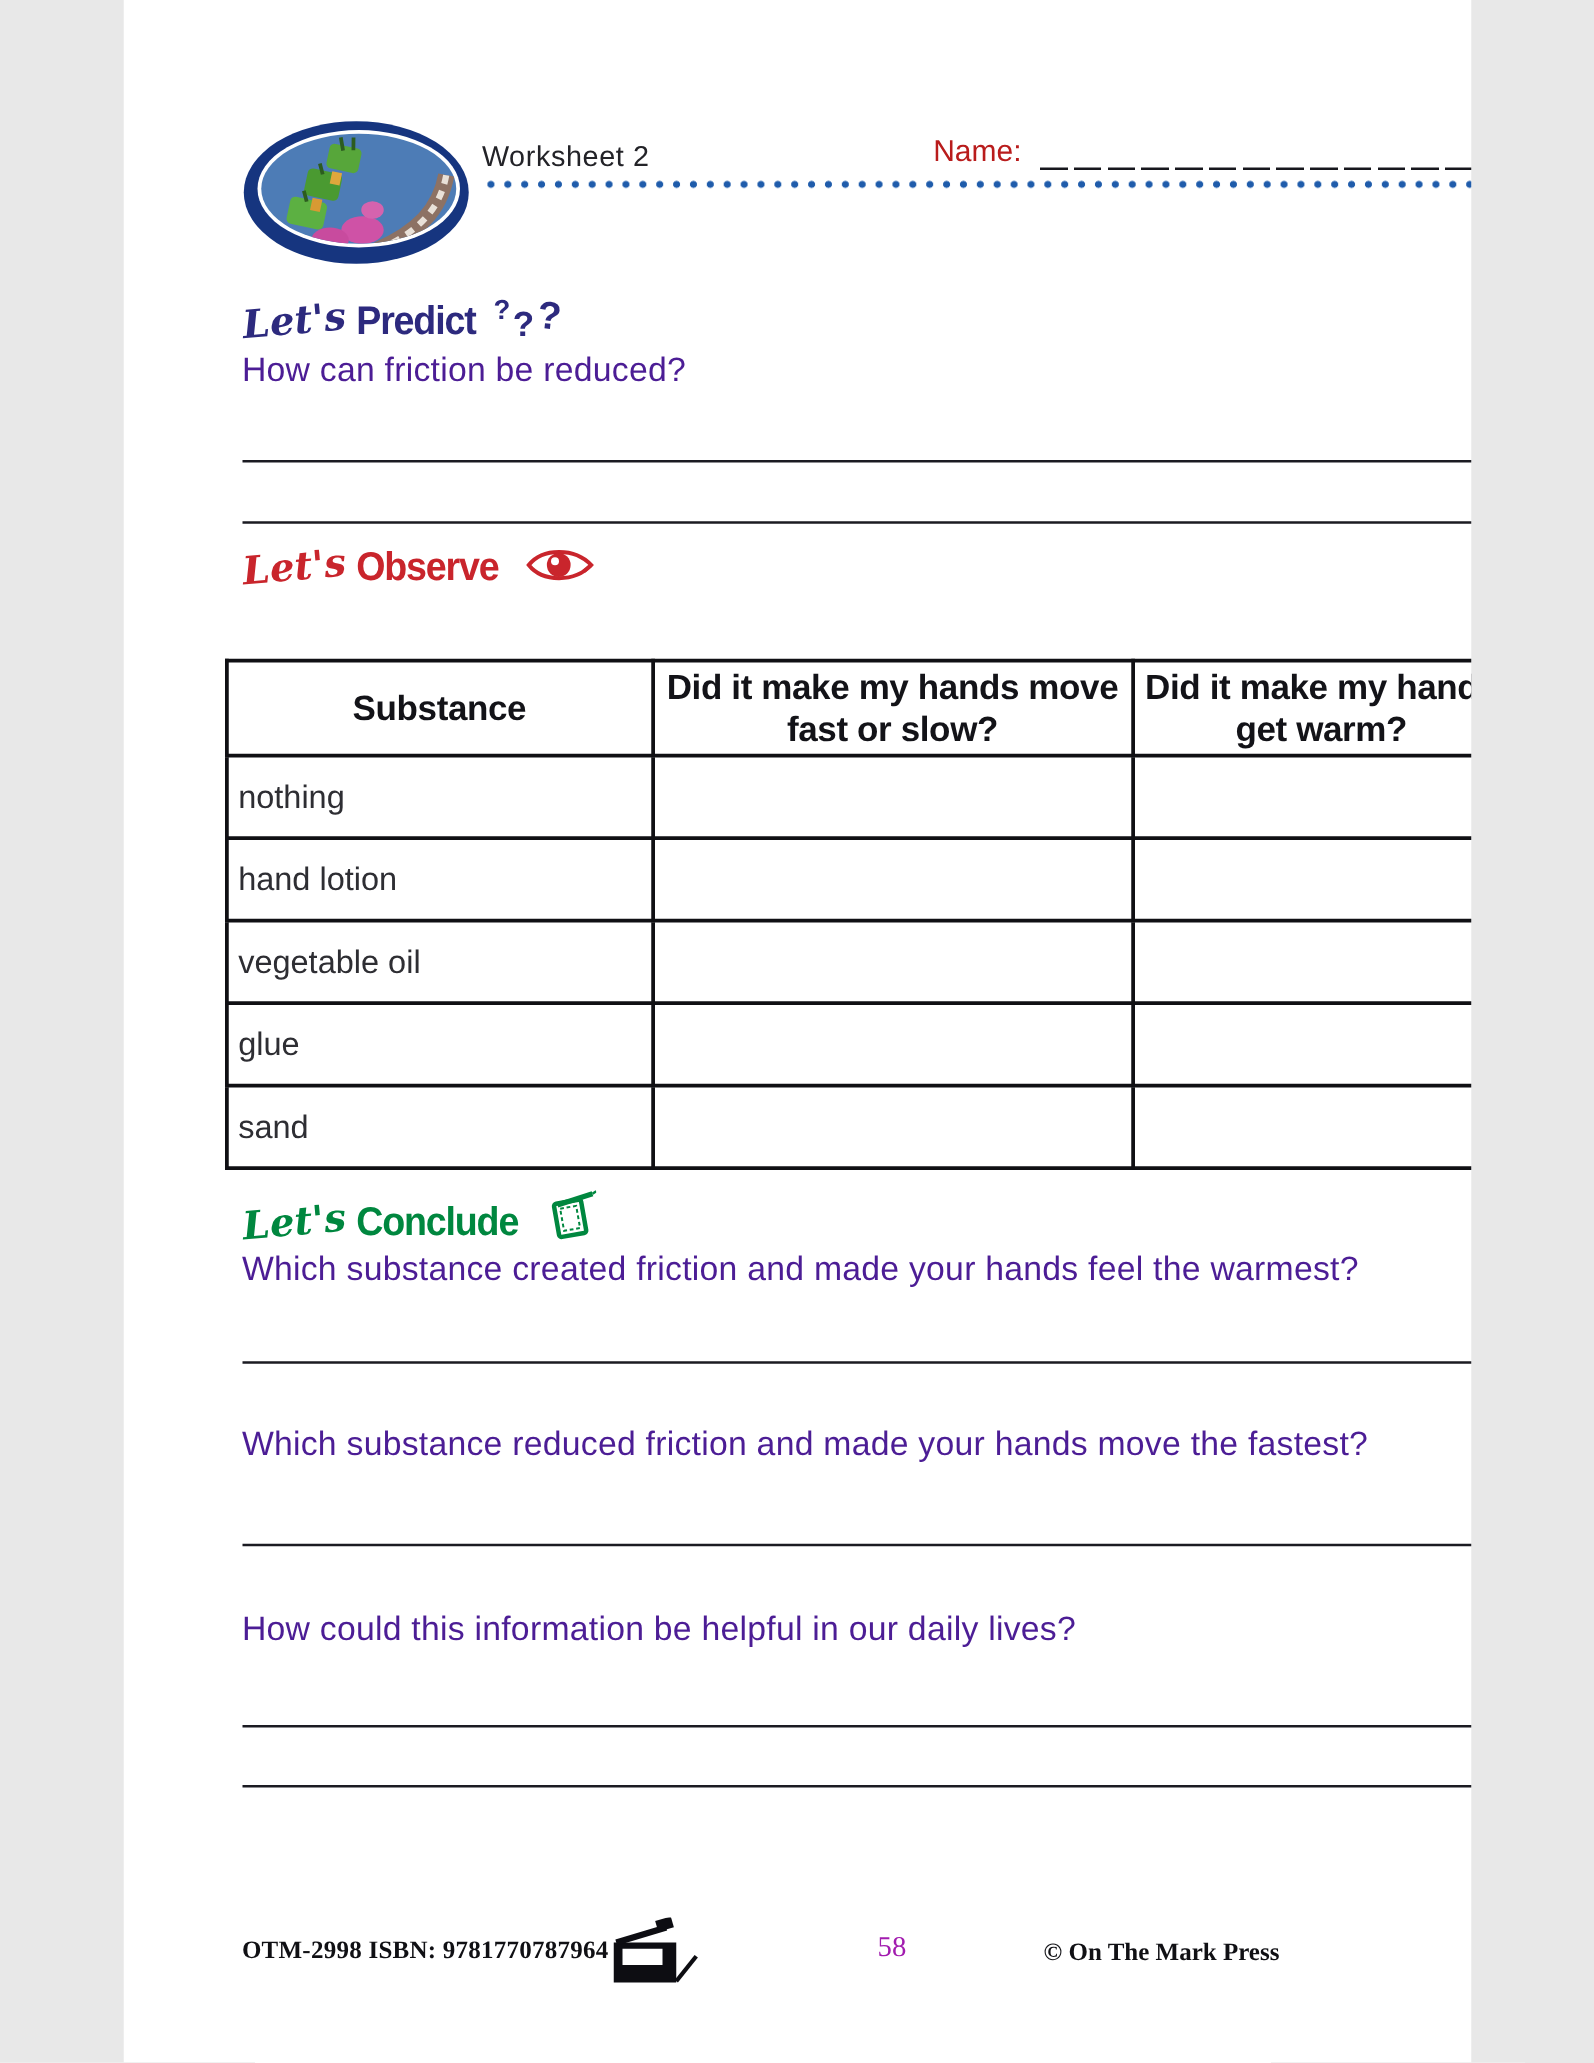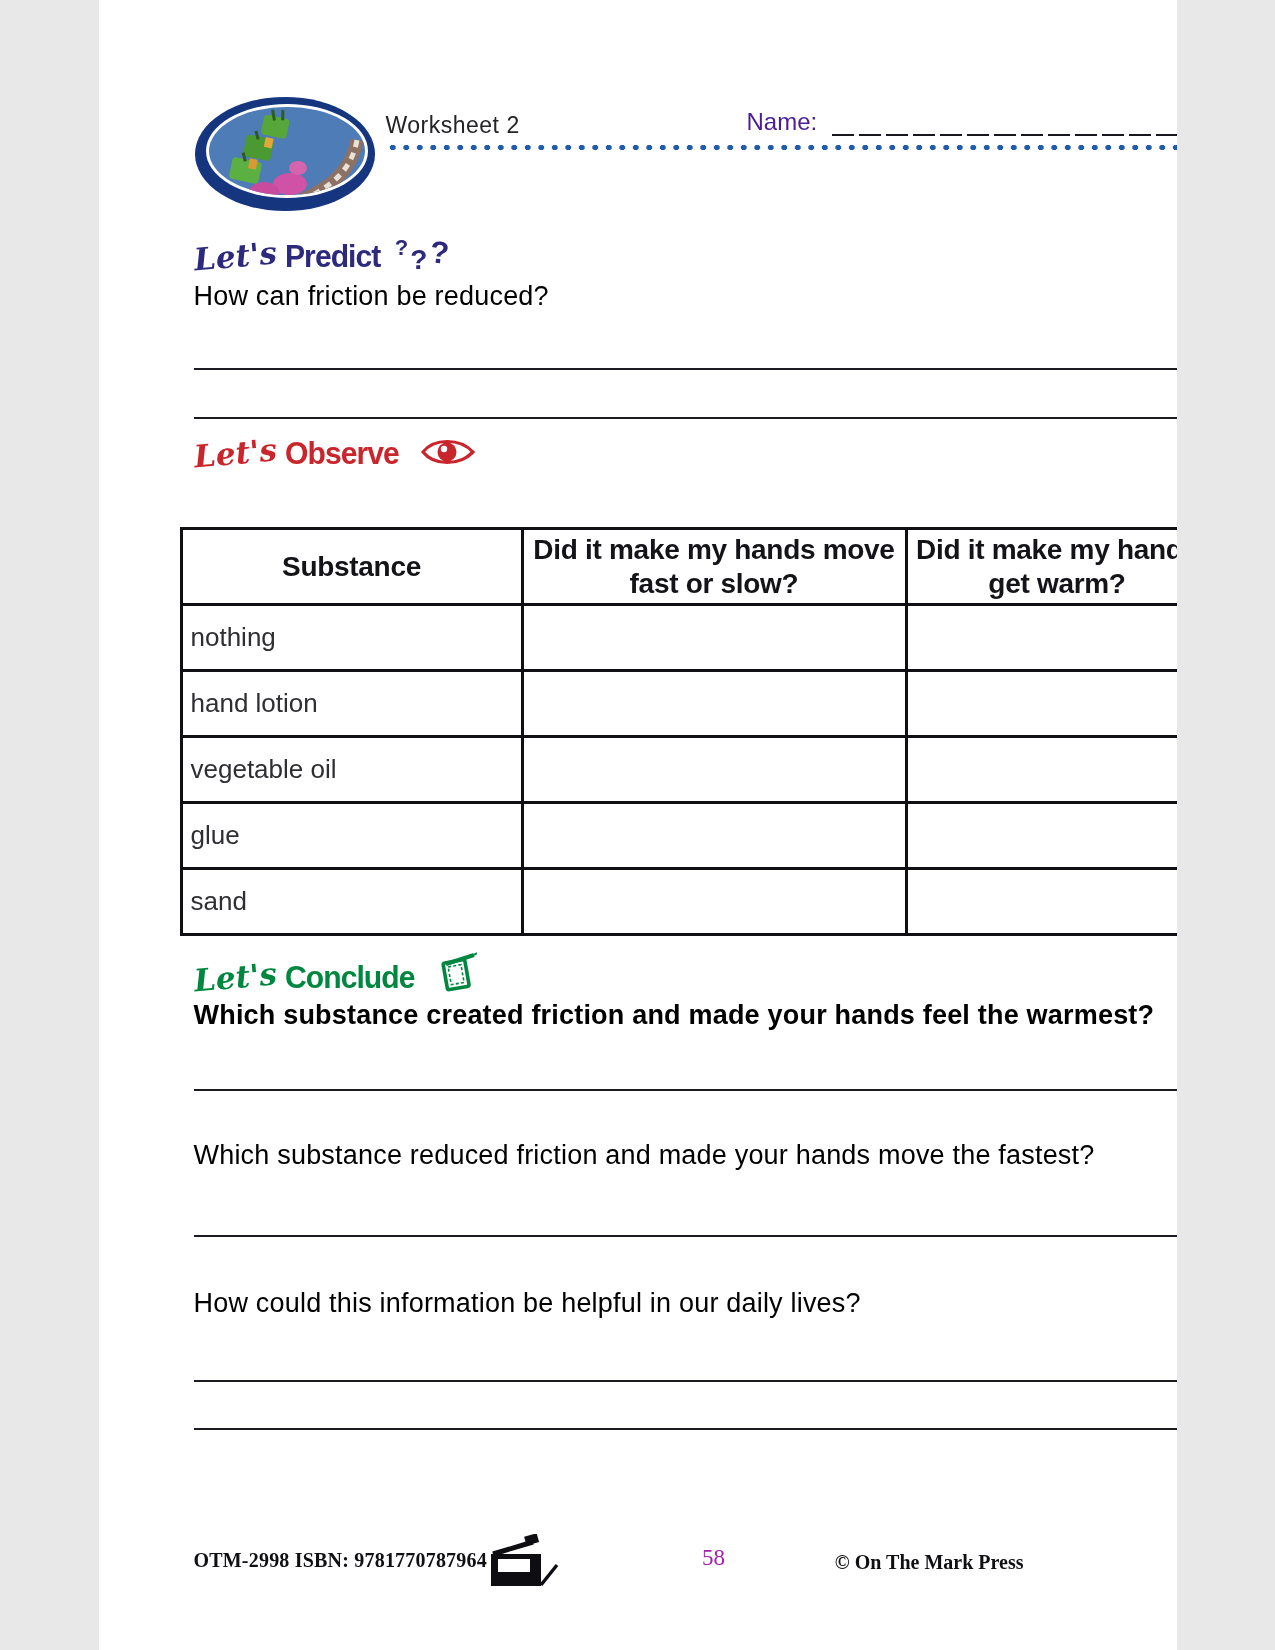--- a/index.html
+++ b/index.html
@@ -22,7 +22,7 @@
   }
   .name-label {
     position:absolute; left:648px; top:108px;
-    font-size:24px; color:#4c1d95;
+    font-size:24px; color:#b91c1c;
   }
   .name-line {
     position:absolute; left:733px; top:110px; width:378px; height:26px;

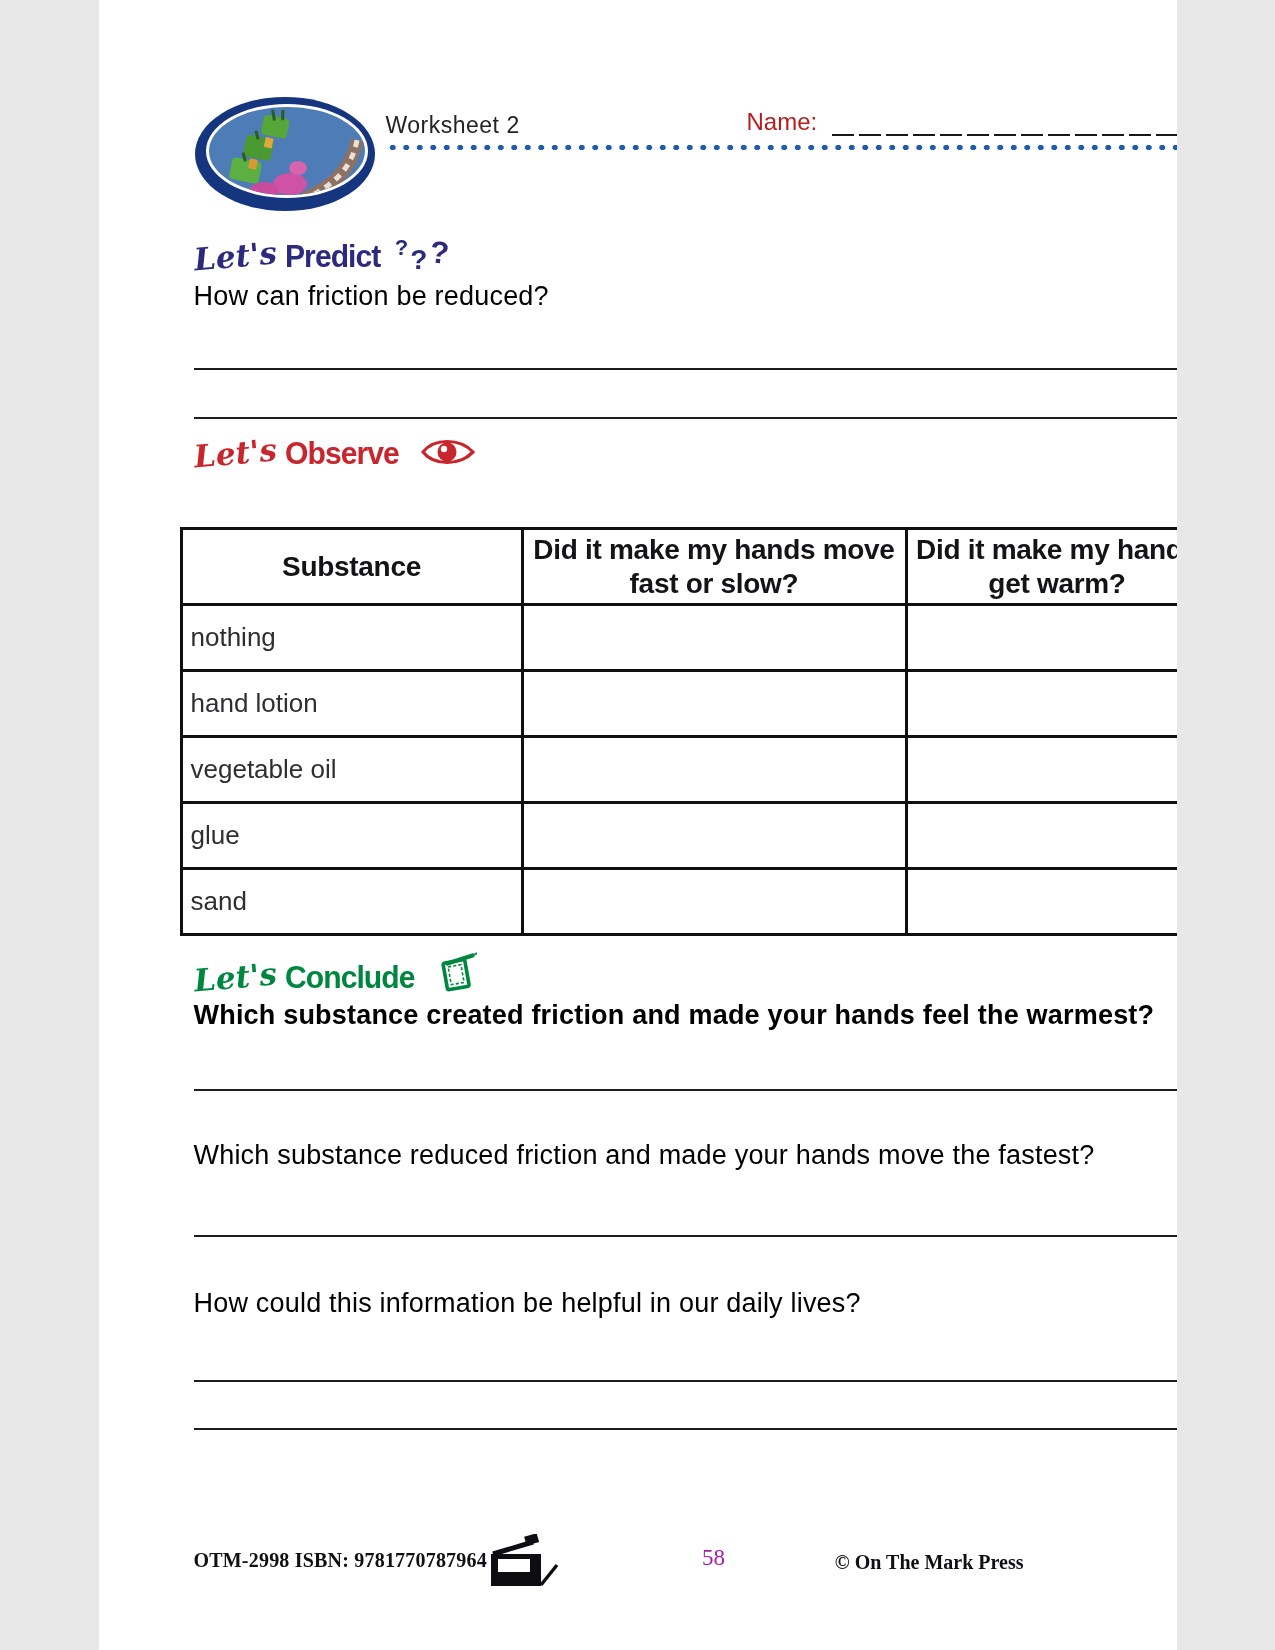--- a/index.html
+++ b/index.html
@@ -57,7 +57,7 @@
   .head-icon { margin-left:14px; position:relative; top:4px; }
 
   
-  .question { position:absolute; left:95px; font-size:27px; color:#000000; letter-spacing:.2px; }
+  .question { position:absolute; left:95px; font-size:27px; color:#4c1d95; letter-spacing:.2px; }
   .rule { position:absolute; left:95px; width:1027px; border-top:2.5px solid #1b1b22; }
 
   

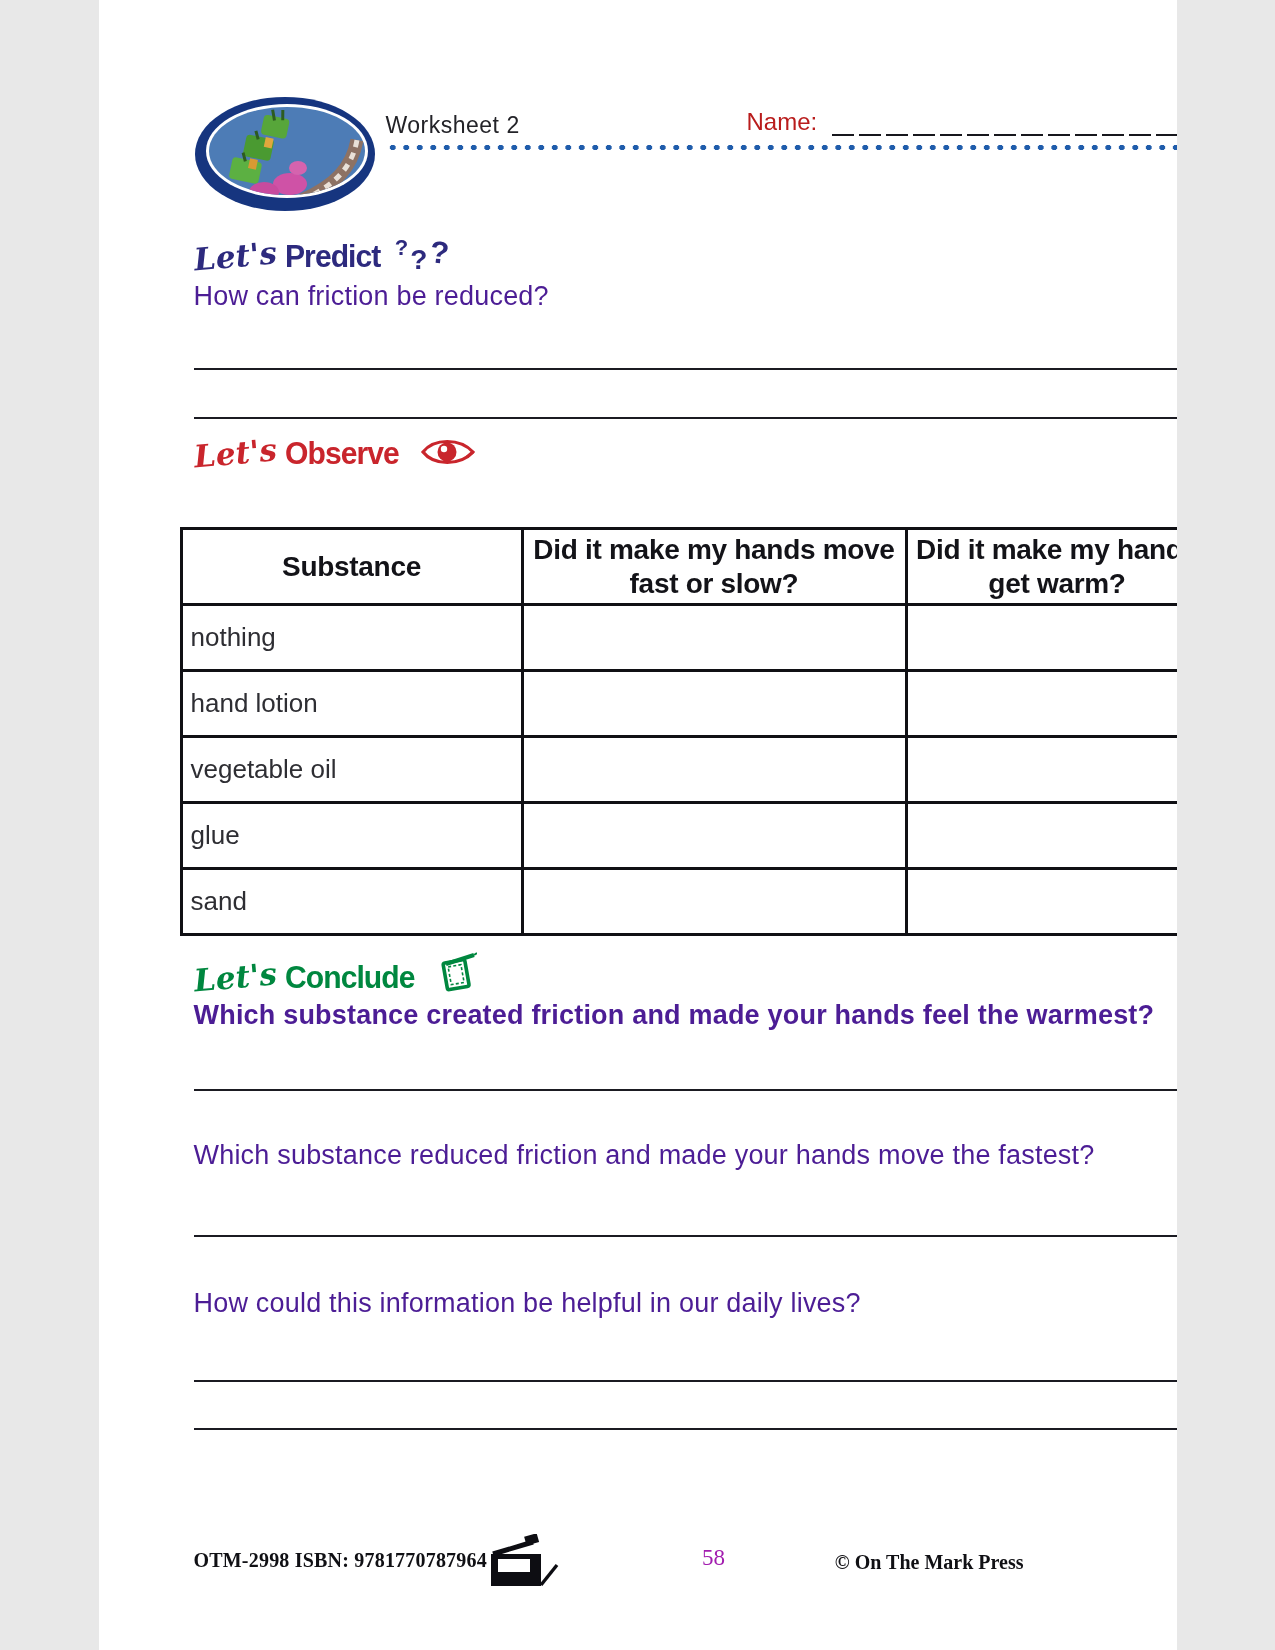--- a/index.html
+++ b/index.html
@@ -197,7 +197,7 @@
     </svg>
   </div>
 
-  <div class="question" style="top:1000px;font-weight:bold;">Which substance created friction and made your hands feel the warmest?</div>
+  <div class="question" style="top:1000px;">Which substance created friction and made your hands feel the warmest?</div>
   <div class="rule" style="top:1089px;"></div>
 
   <div class="question" style="top:1140px;">Which substance reduced friction and made your hands move the fastest?</div>

